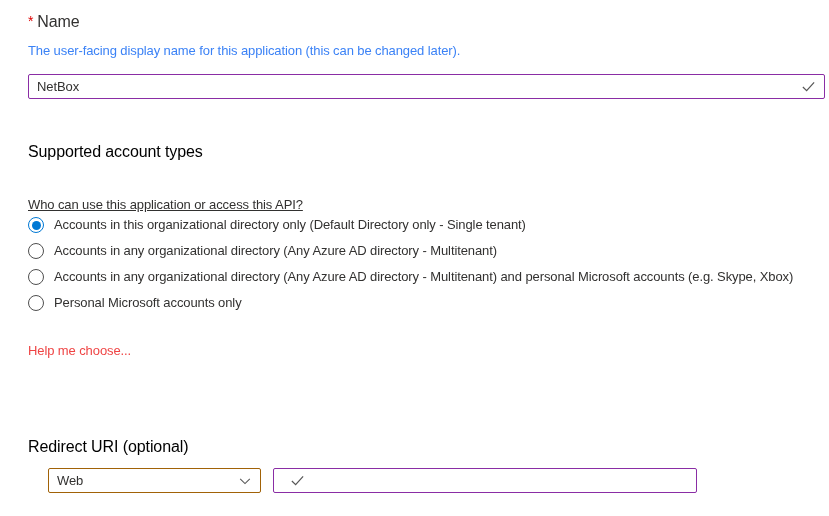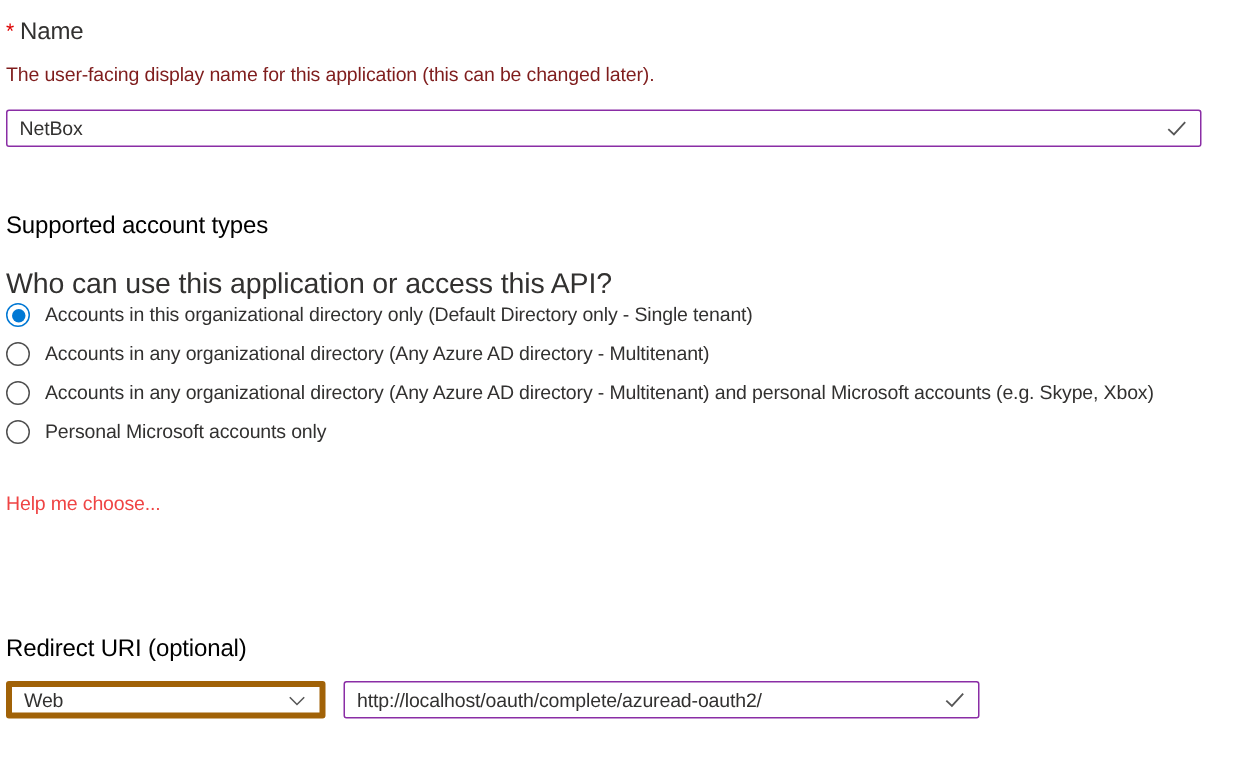--- a/index.html
+++ b/index.html
@@ -12,7 +12,7 @@
     letter-spacing: -0.1px;
     overflow: hidden;
   }
-  .page { padding: 0 4px; }
+  .page { padding: 0 28px; }
 
   .field-label {
     padding-top: 12px;

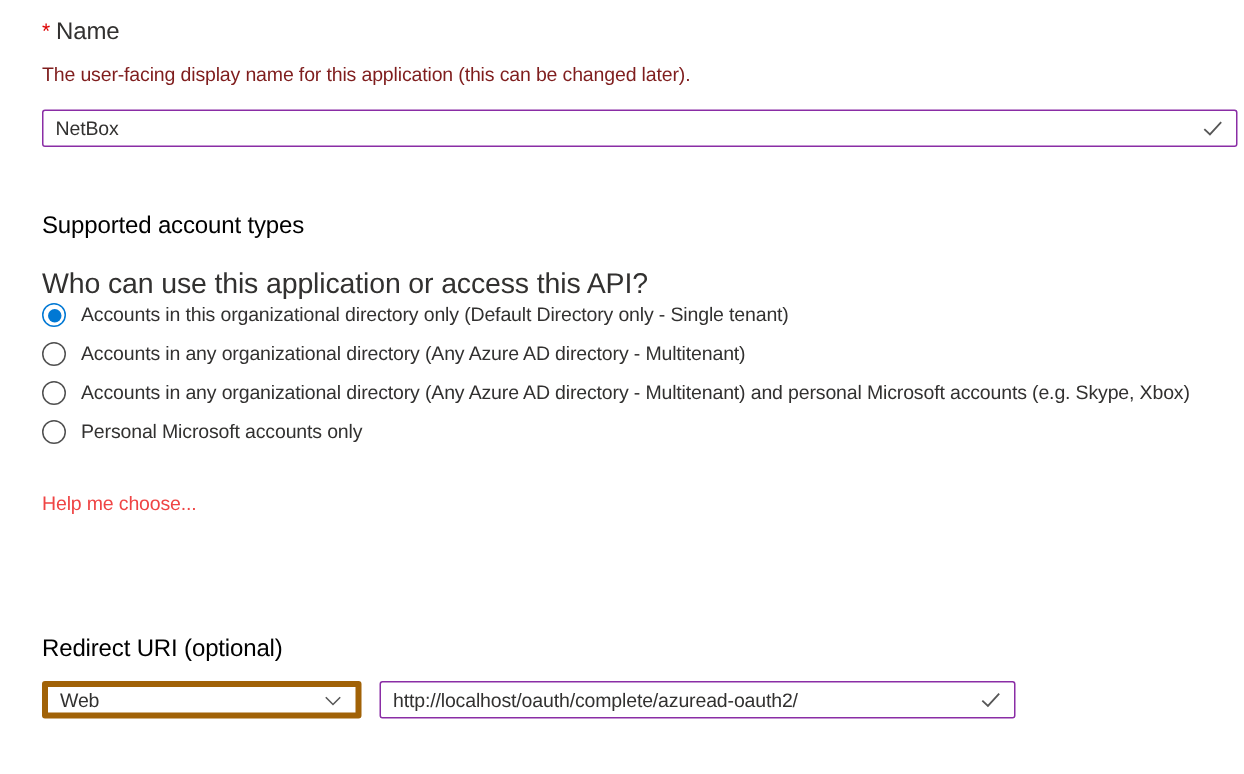--- a/index.html
+++ b/index.html
@@ -26,7 +26,7 @@
     margin: 11px 0 0 0;
     font-size: 13px;
     line-height: 15px;
-    color: #7f1d1d;
+    color: #3b82f6;
   }
 
   .text-input {

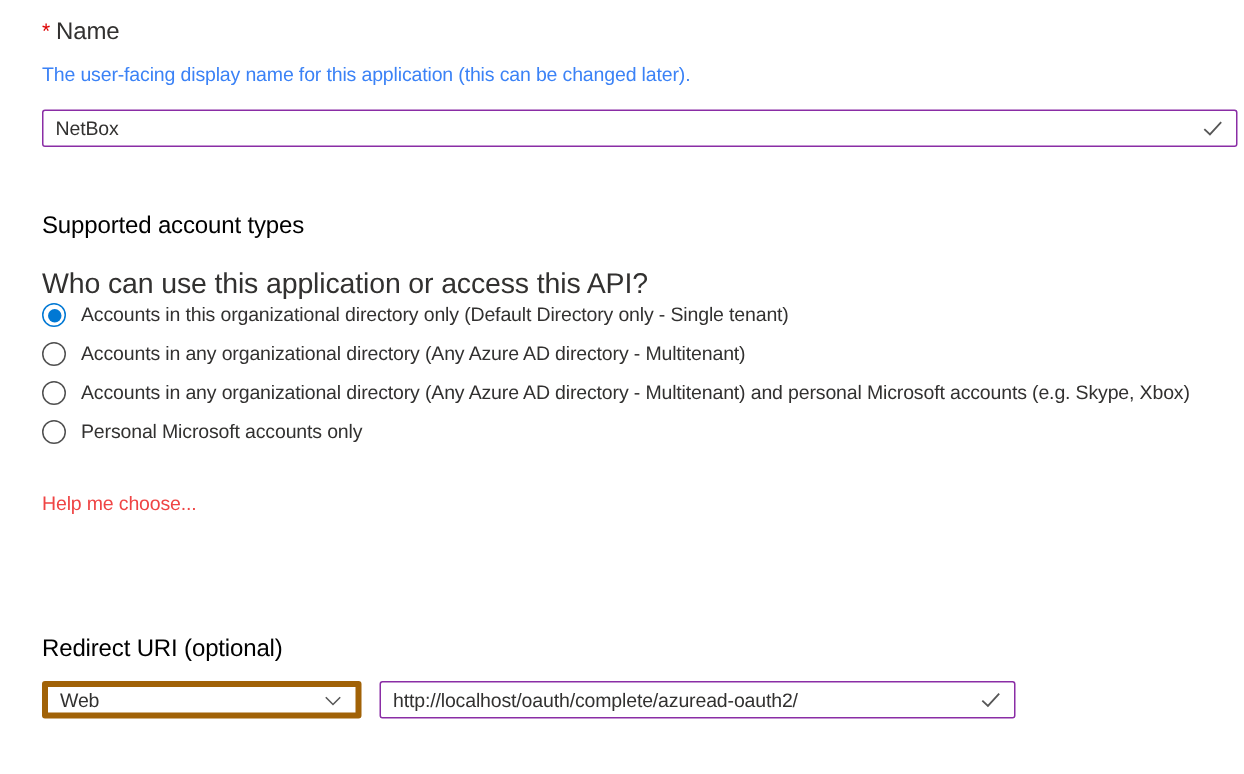--- a/index.html
+++ b/index.html
@@ -54,7 +54,7 @@
   .st-account { margin-top: 43px; }
   .st-redirect { margin-top: 78px; }
 
-  .question { margin: 22px 0 0 0; font-size: 19px; line-height: 15px; }
+  .question { margin: 36px 0 0 0; font-size: 13px; line-height: 15px; text-decoration: underline; }
 
   .radio-group { margin-top: 5px; }
   .radio-row {

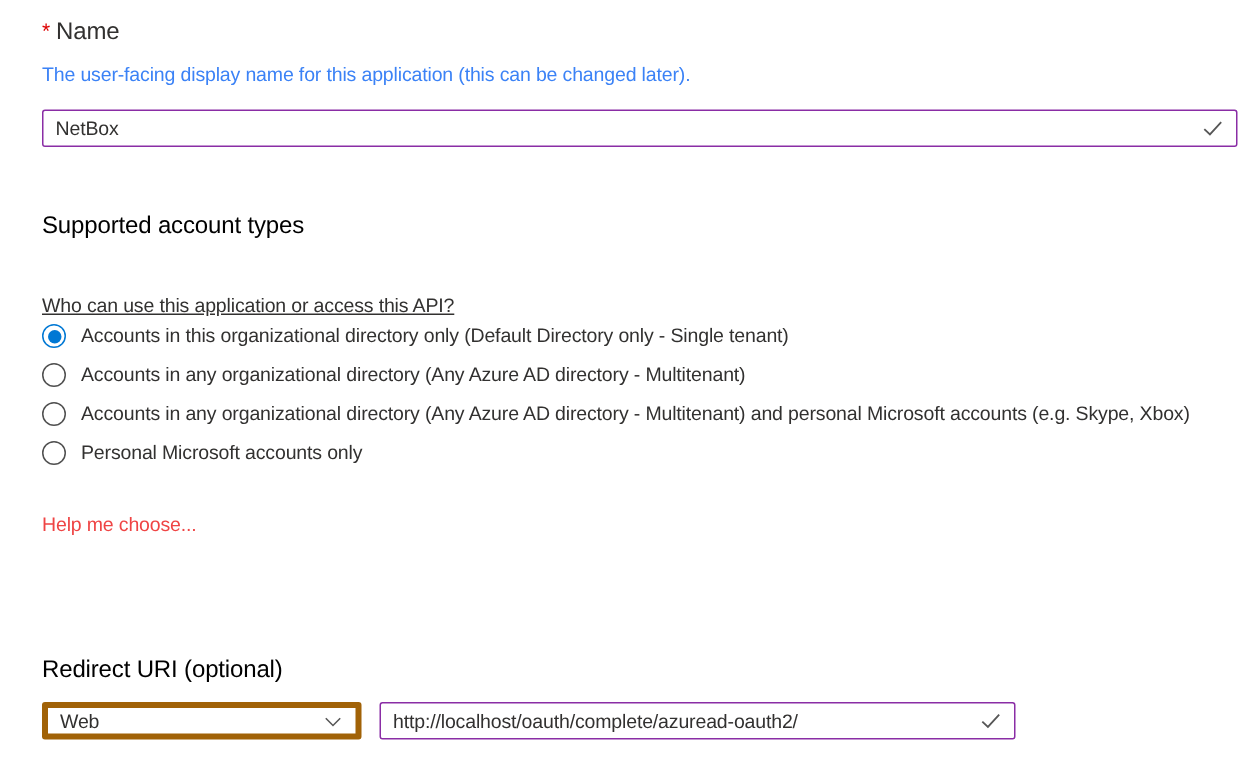--- a/index.html
+++ b/index.html
@@ -98,7 +98,7 @@
   .select {
     width: 213px;
     height: 25px;
-    border: 4px solid #a16207;
+    border: 1px solid #a16207;
     border-radius: 2px;
     display: flex;
     align-items: center;
@@ -107,6 +107,7 @@
     font-size: 13px;
     cursor: pointer;
     background: #fff;
+    margin-left: 20px;
   }
   .uri-input { width: 424px; }
 </style>

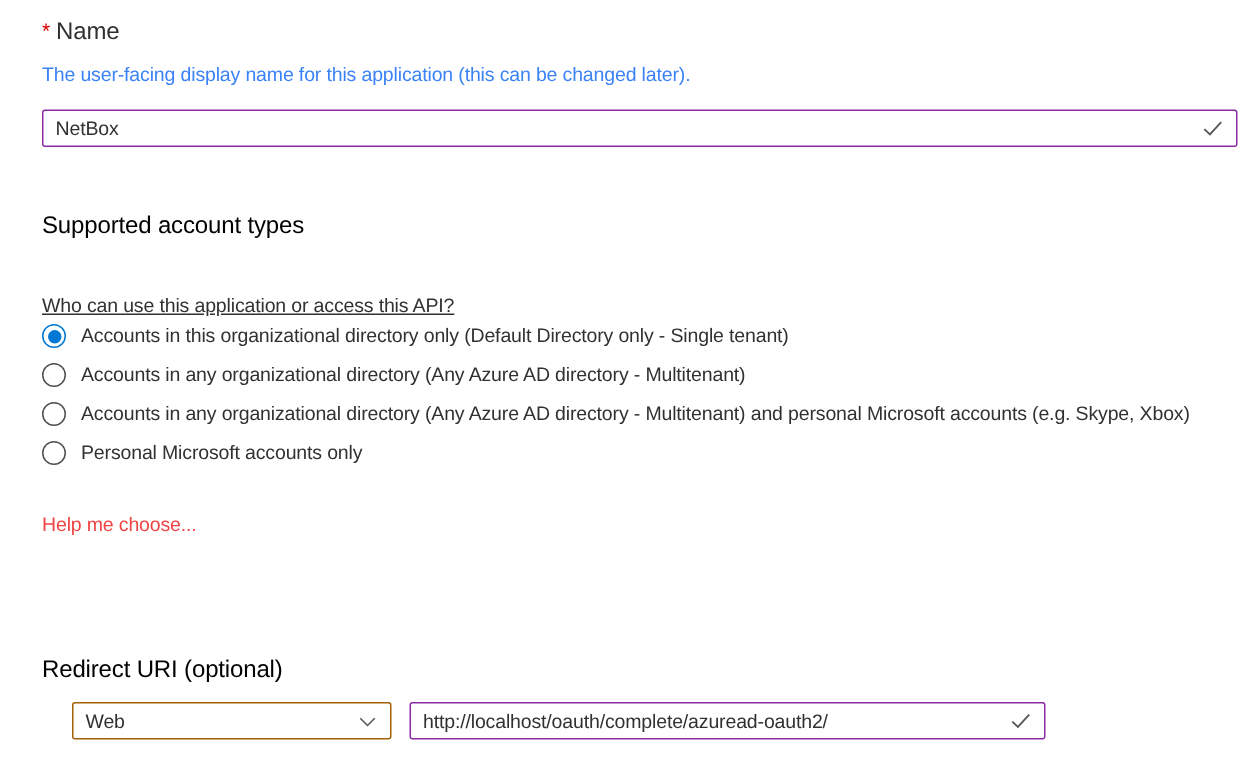--- a/index.html
+++ b/index.html
@@ -172,7 +172,6 @@
         </svg>
     </div>
     <div class="text-input uri-input">
-      <span class="input-value">http://localhost/oauth/complete/azuread-oauth2/</span>
       <svg class="check-icon" width="15" height="15" viewBox="0 0 16 16">
           <path d="M2 8.6 L6 12.4 L14 3.6" fill="none" stroke="#575757" stroke-width="1.3"></path>
         </svg>

